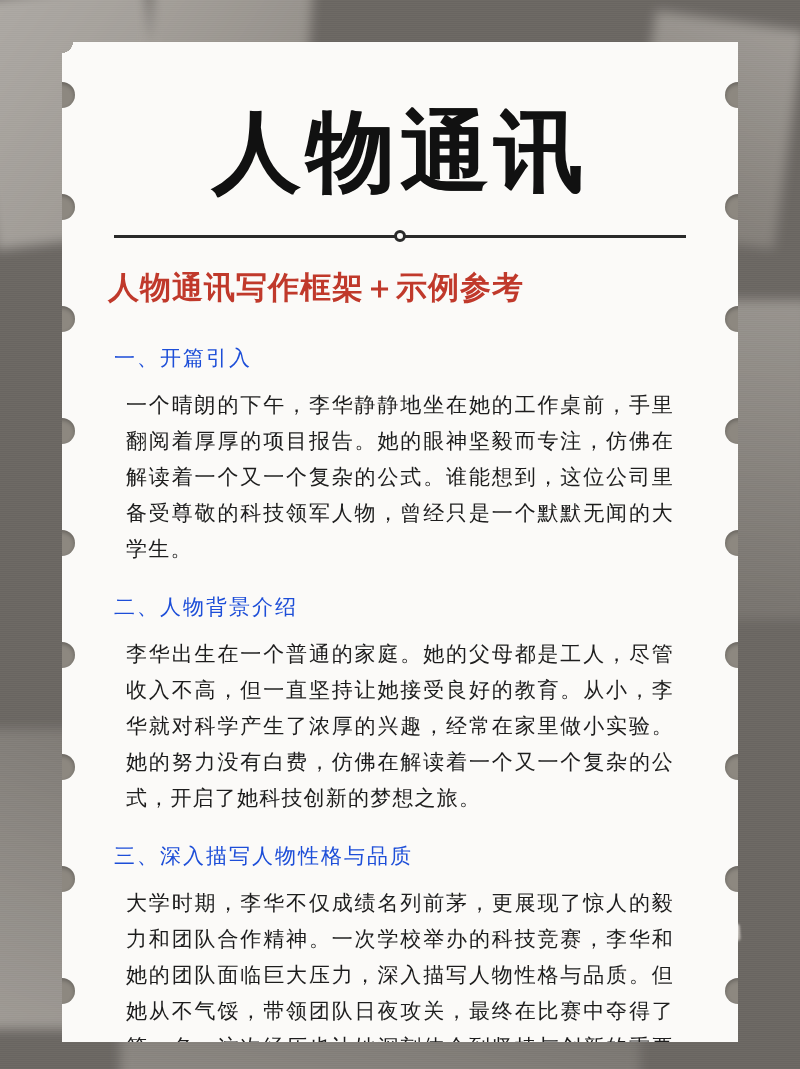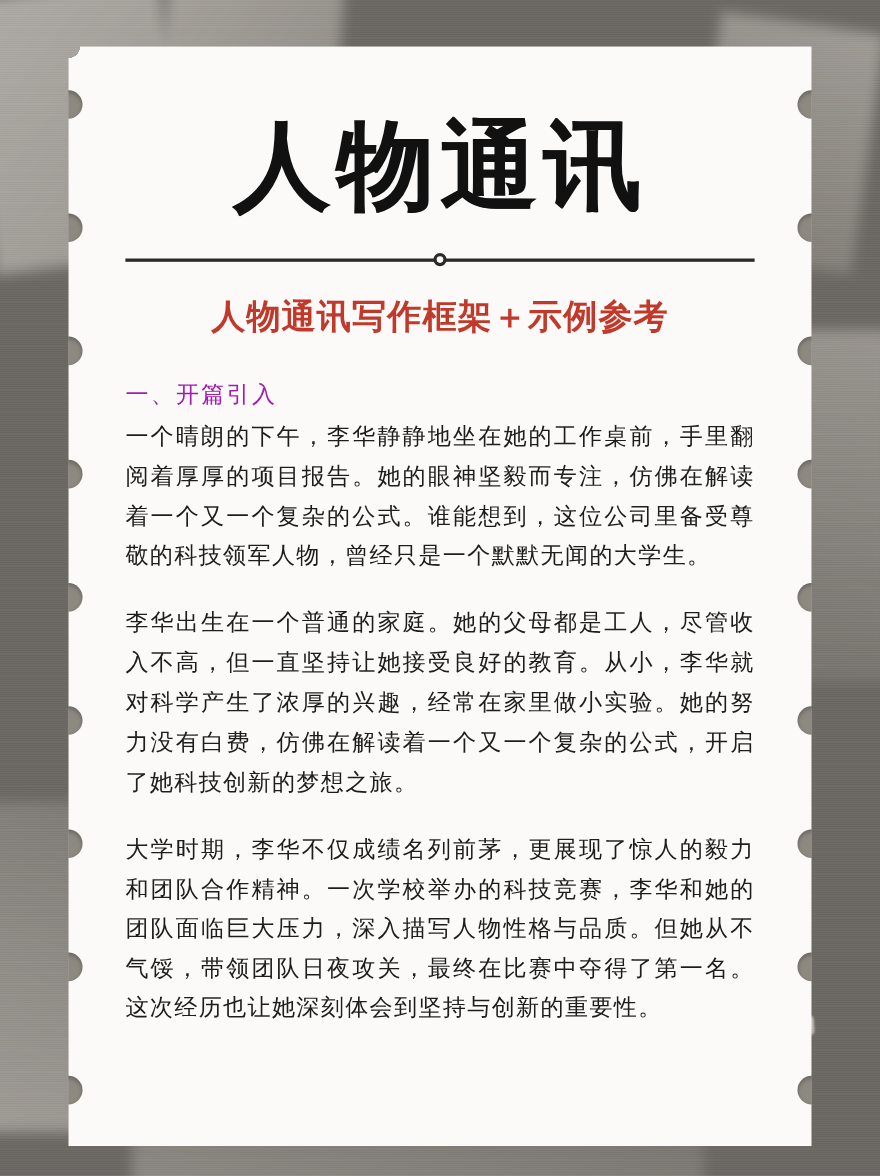--- a/index.html
+++ b/index.html
@@ -138,7 +138,7 @@
   }
 
   .subtitle {
-    text-align: center;
+    text-align: left;
     color: #c0392b;
     font-weight: 700;
     font-size: 31px;

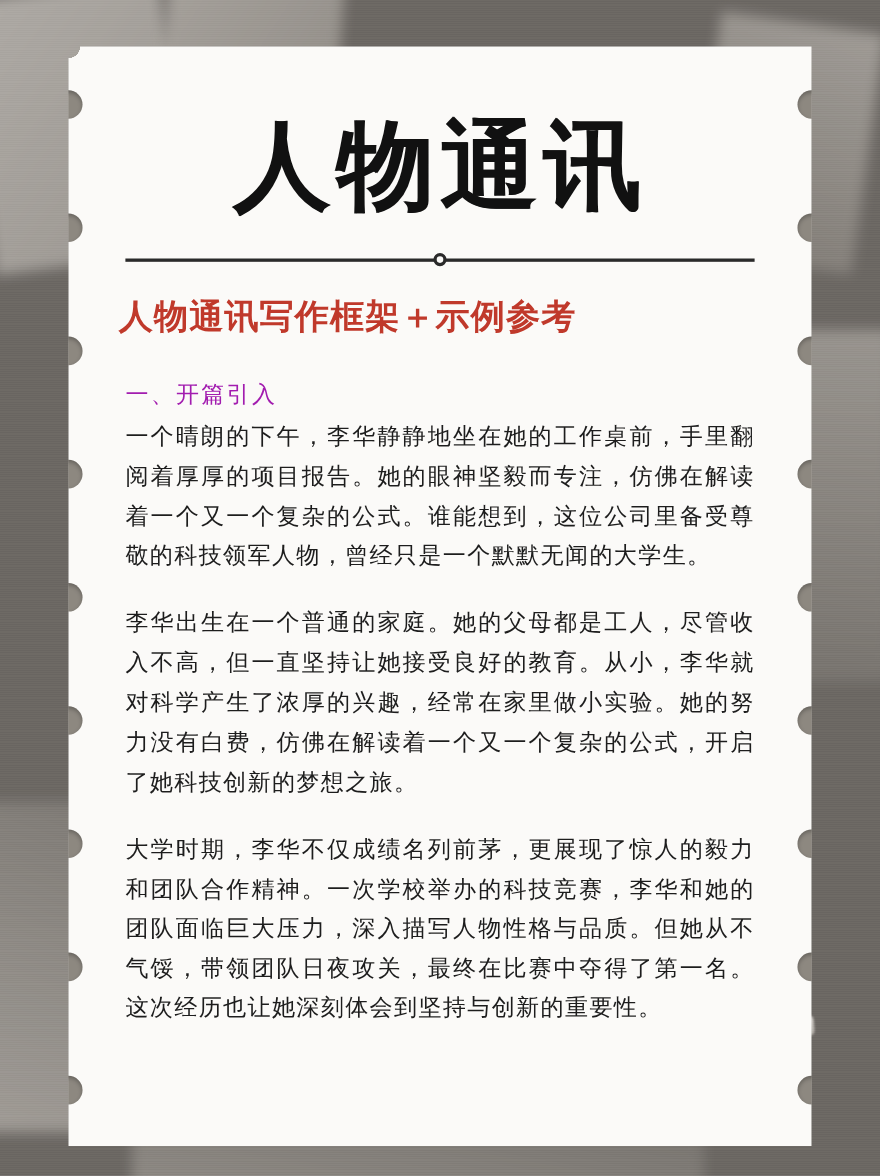--- a/index.html
+++ b/index.html
@@ -155,7 +155,7 @@
   .section { margin-bottom: 25px; }
   .section-heading {
     font-size: 21px;
-    color: #a21caf;
+    color: #1d4ed8;
     letter-spacing: 2px;
     line-height: 1.5;
     margin: 0 0 4px 0;

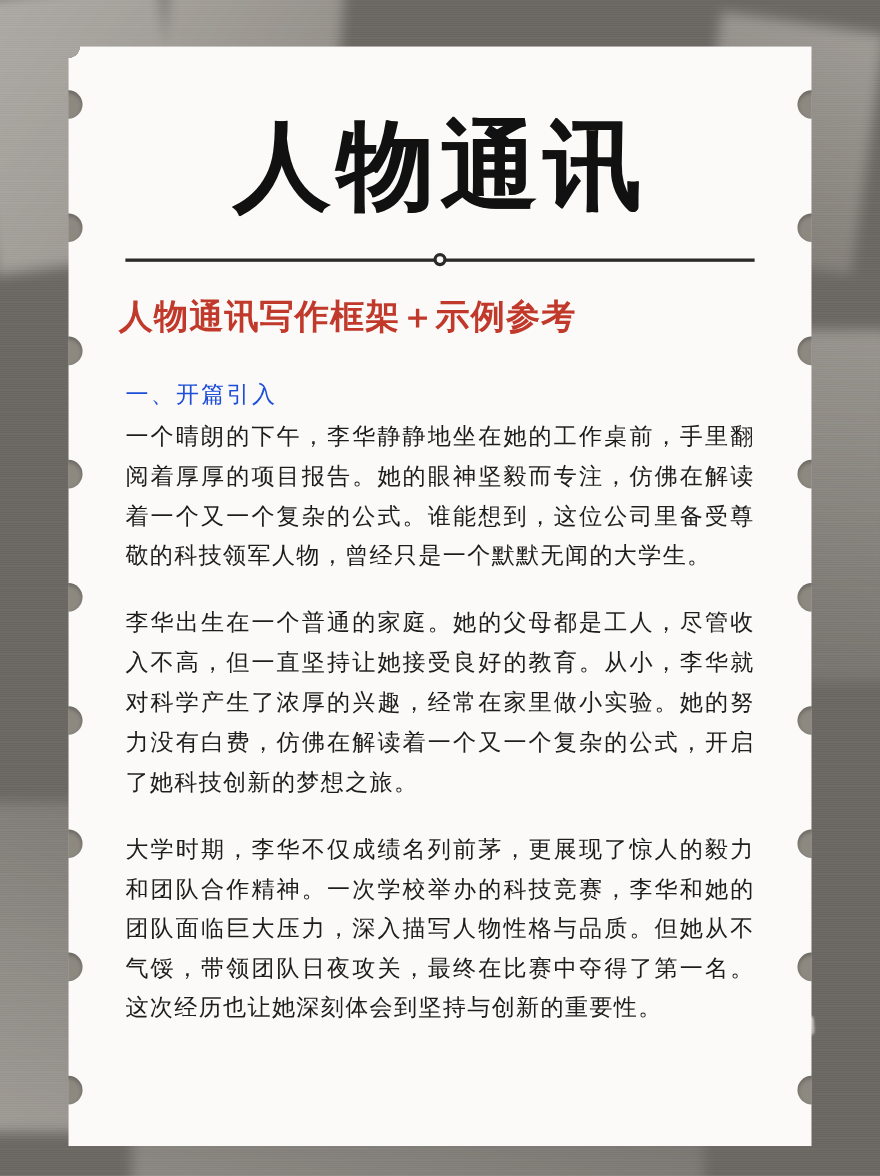--- a/index.html
+++ b/index.html
@@ -167,7 +167,7 @@
     line-height: 1.72;
     letter-spacing: 1.2px;
     text-align: justify;
-    margin: 0;
+    margin: 12px;
     font-family: "Liberation Serif", "DejaVu Serif", serif;
   }
 </style>

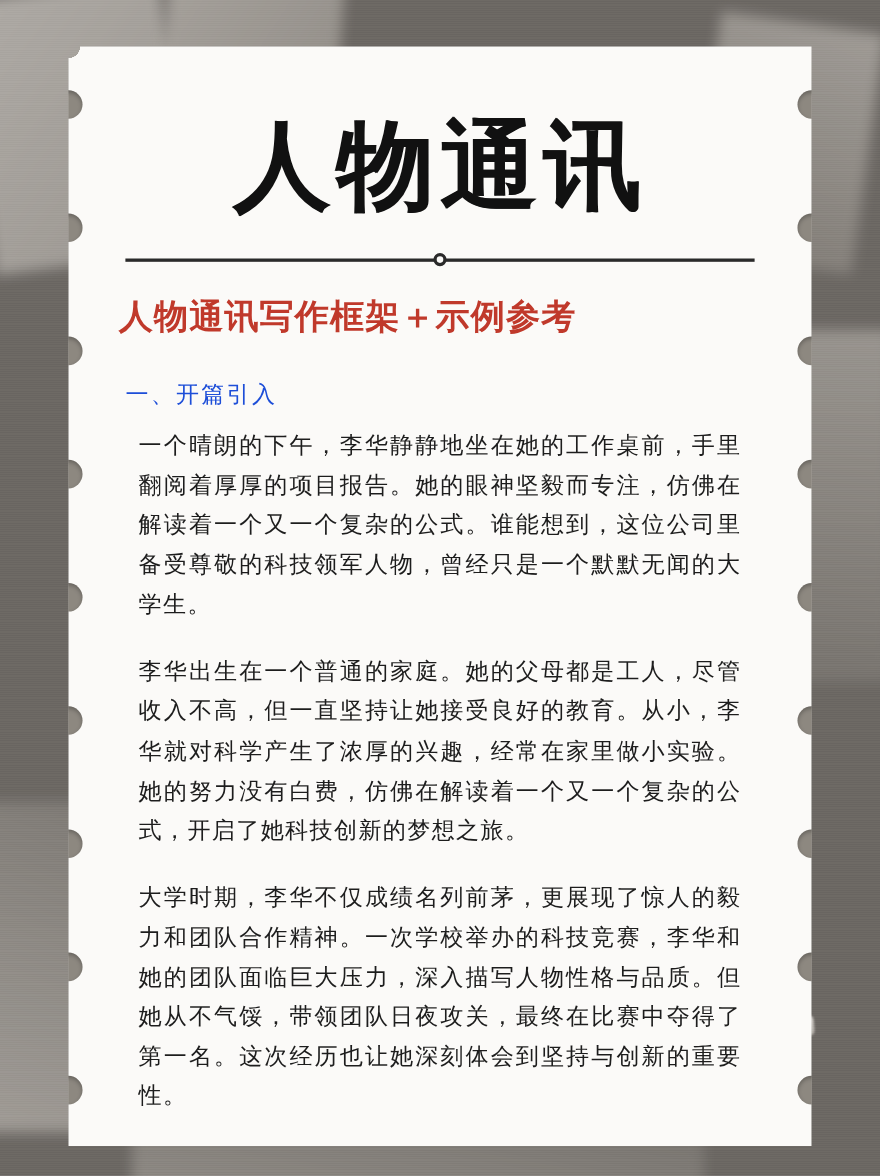--- a/index.html
+++ b/index.html
@@ -227,6 +227,7 @@
         </div>
 
         <div class="section">
+          <div class="section-heading">二、人物背景介绍</div>
           <p class="section-text">李华出生在一个普通的家庭。她的父母都是工人，尽管收入不高，但一直坚持让她接受良好的教育。从小，李华就对科学产生了浓厚的兴趣，经常在家里做小实验。她的努力没有白费，仿佛在解读着一个又一个复杂的公式，开启了她科技创新的梦想之旅。</p>
         </div>
 

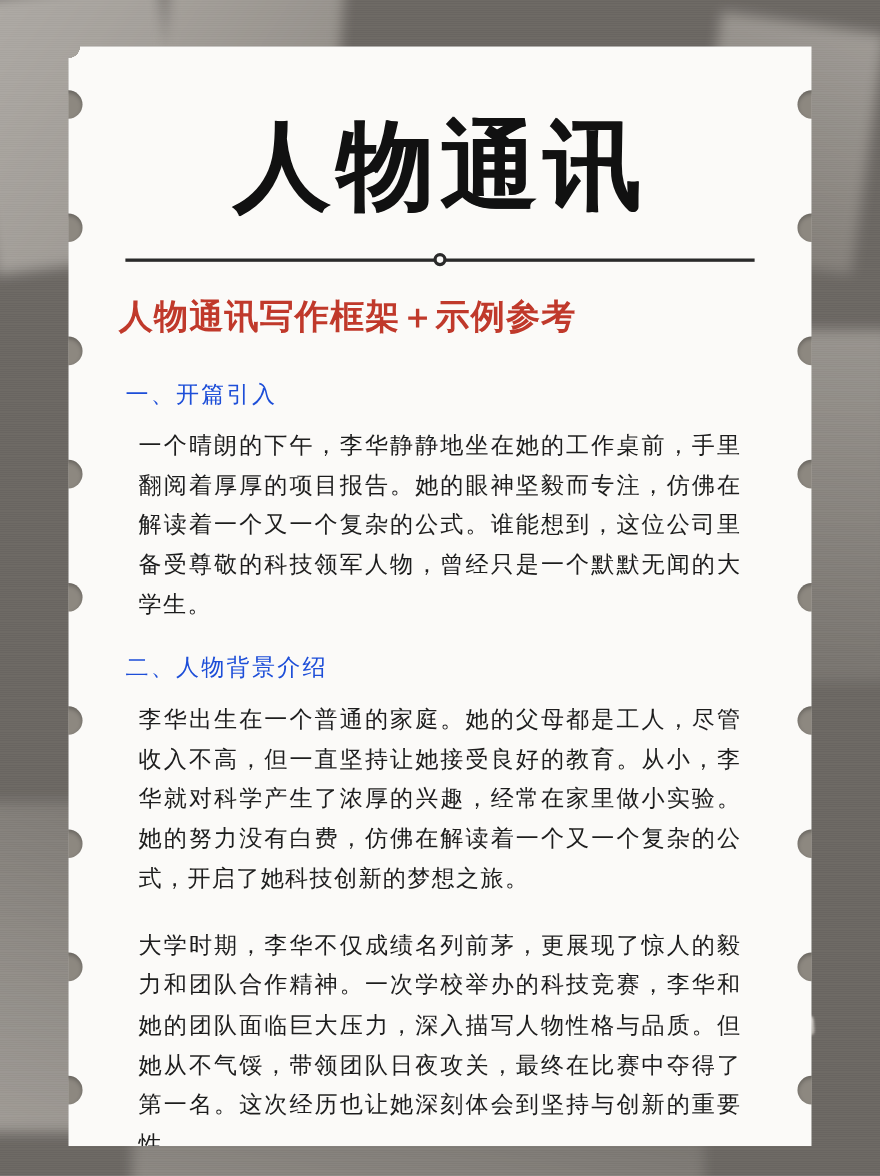--- a/index.html
+++ b/index.html
@@ -232,6 +232,7 @@
         </div>
 
         <div class="section">
+          <div class="section-heading">三、深入描写人物性格与品质</div>
           <p class="section-text">大学时期，李华不仅成绩名列前茅，更展现了惊人的毅力和团队合作精神。一次学校举办的科技竞赛，李华和她的团队面临巨大压力，深入描写人物性格与品质。但她从不气馁，带领团队日夜攻关，最终在比赛中夺得了第一名。这次经历也让她深刻体会到坚持与创新的重要性。</p>
         </div>
 

